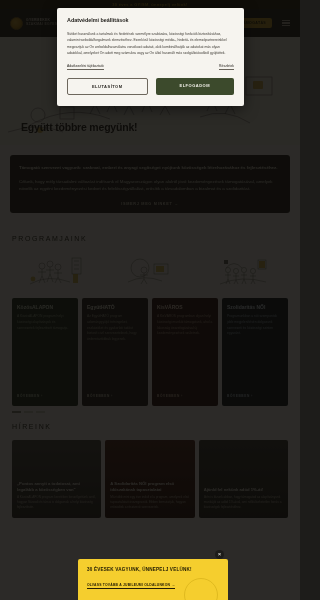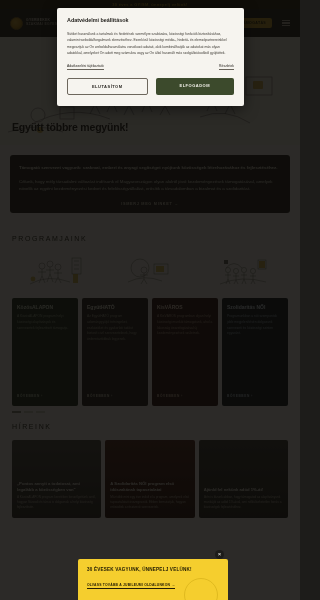--- a/index.html
+++ b/index.html
@@ -65,7 +65,7 @@
   }
   .hero-art { position: absolute; inset: 0; opacity: .95; }
   .hero-title {
-    position: absolute; left: 12px; bottom: 12px;
+    position: absolute; left: 21px; bottom: 12px;
     font-size: 10.5px; font-weight: bold; color: #1e1c18; letter-spacing: -.2px;
   }
 

